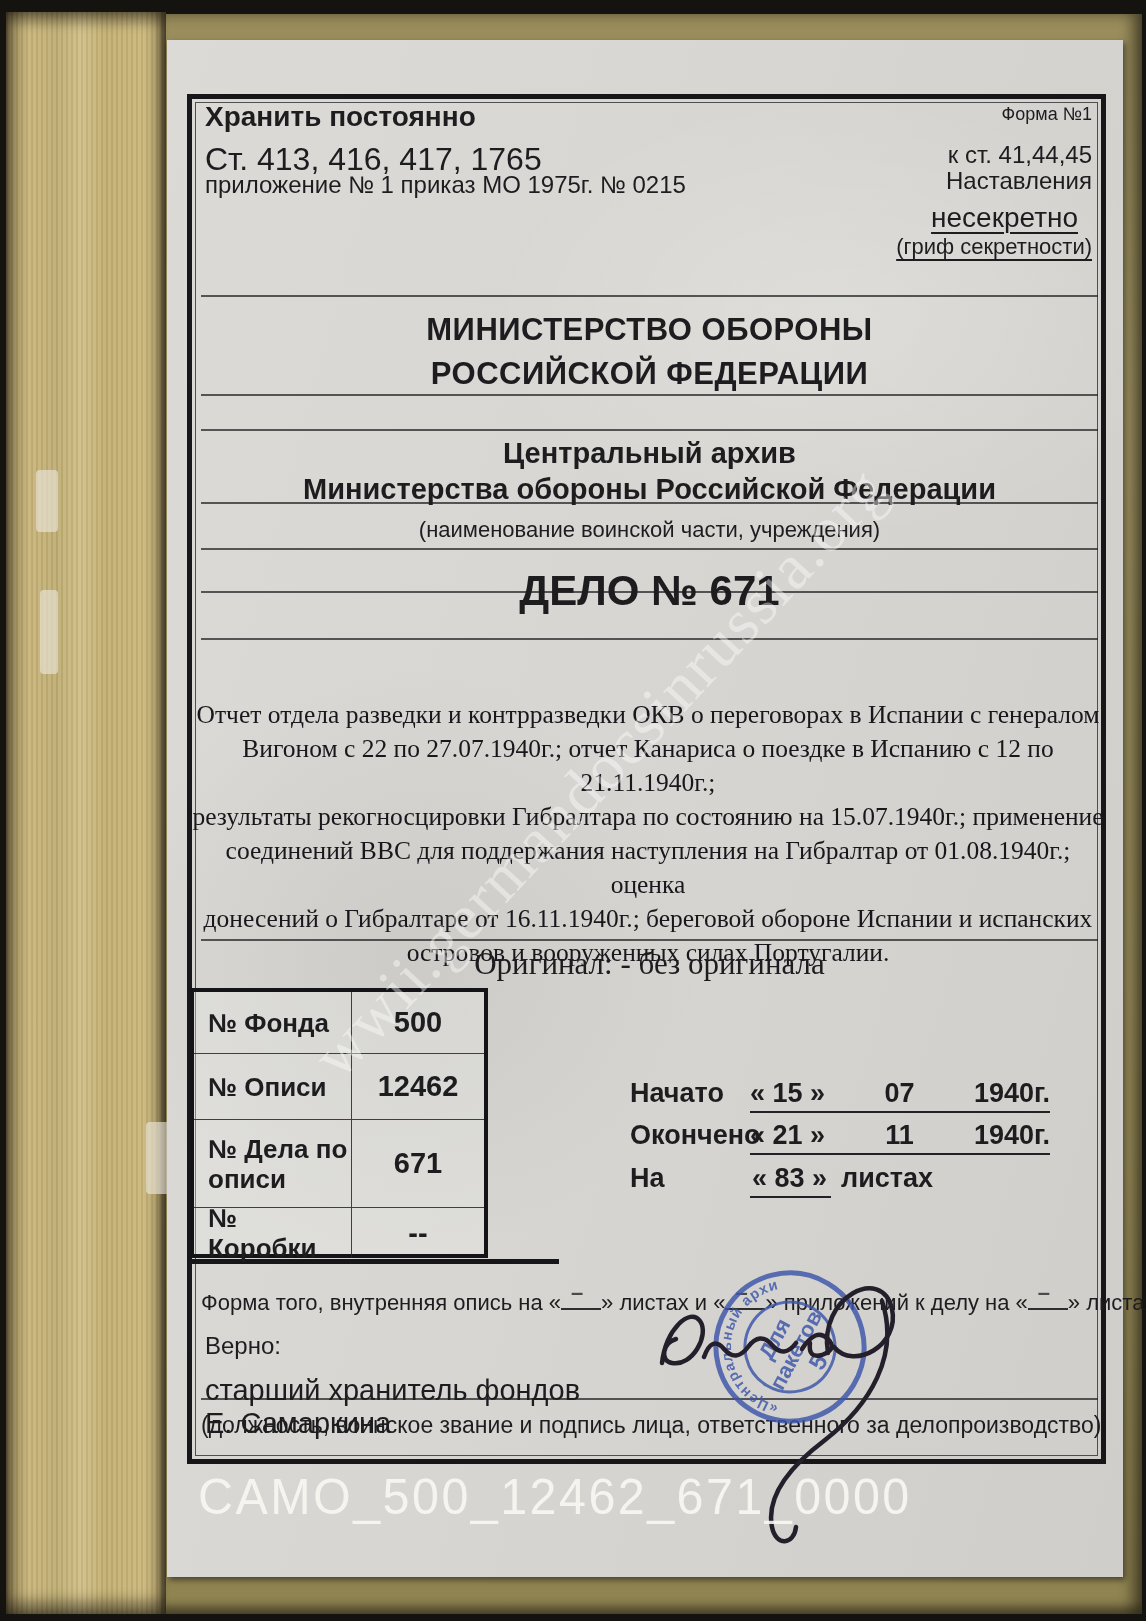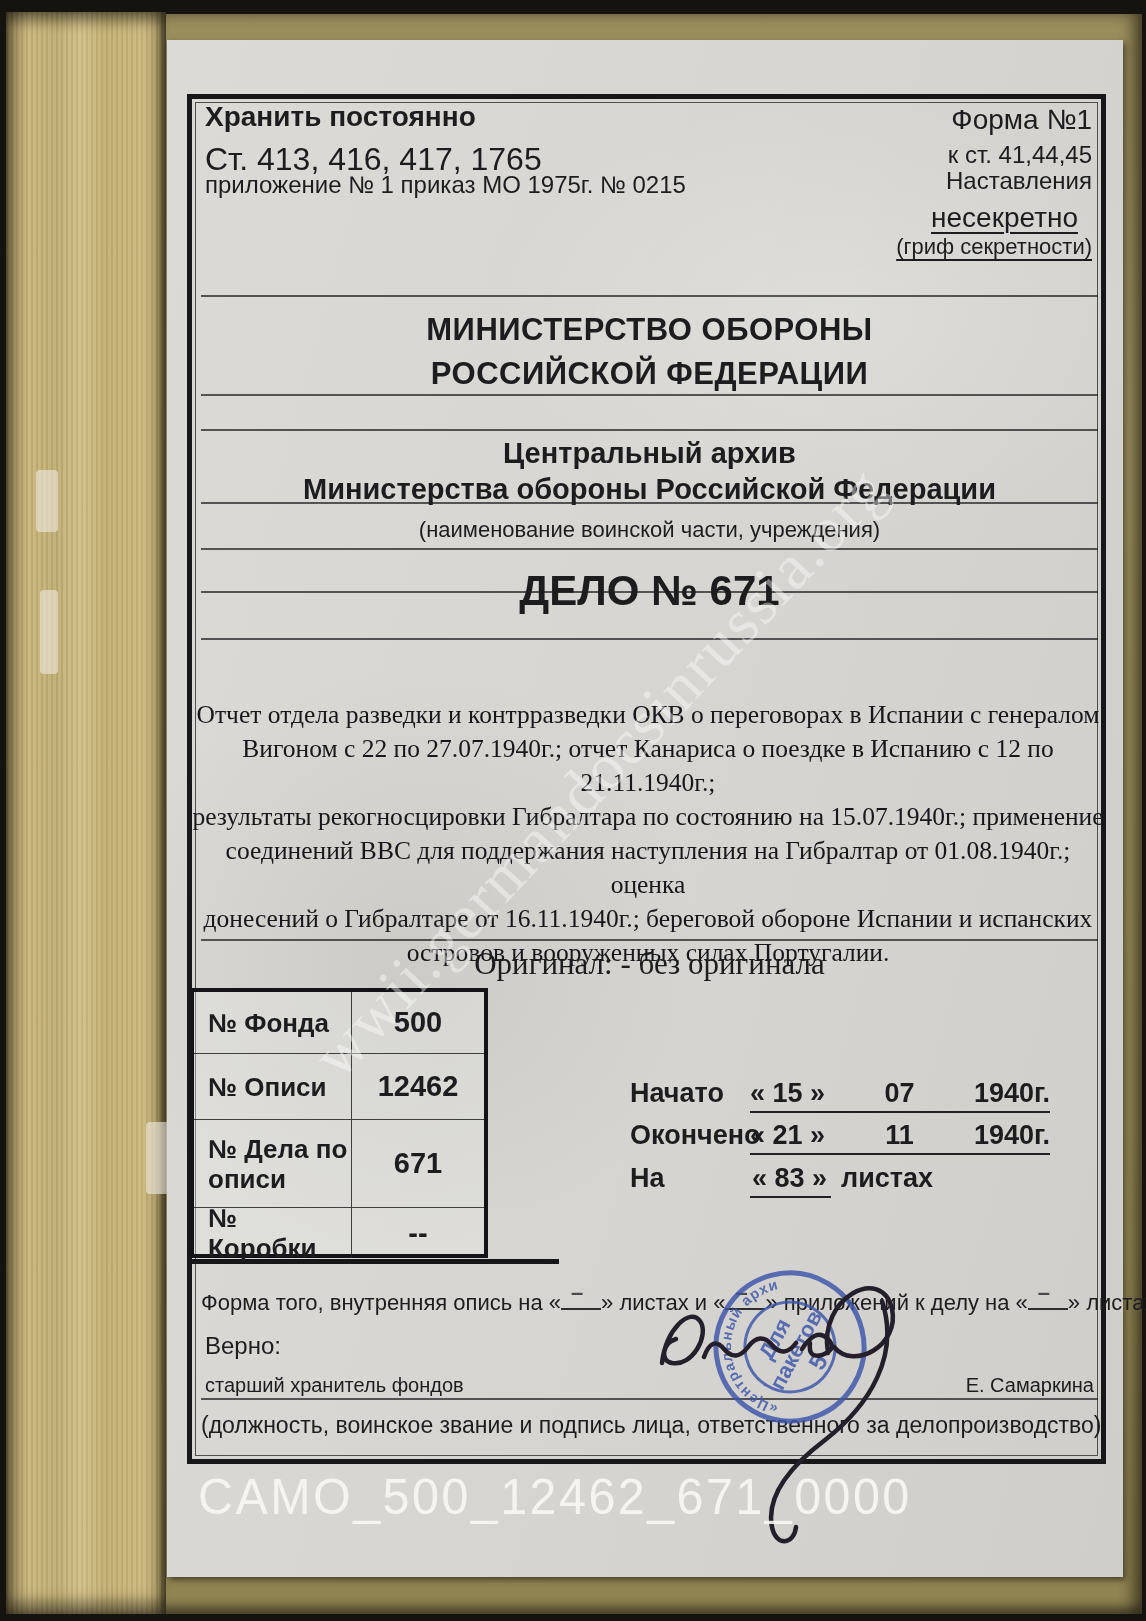--- a/index.html
+++ b/index.html
@@ -83,7 +83,7 @@
   <div class="txt" style="left:205px;top:141px;font-size:32px;">Ст. 413, 416, 417, 1765</div>
   <div class="txt" style="left:205px;top:171px;font-size:24px;">приложение № 1 приказ МО 1975г.  № 0215</div>
 
-  <div class="txt rgt" style="top:104px;font-size:28px;">Форма №1</div>
+  <div class="txt rgt" style="top:104px;font-size:18px;">Форма №1</div>
   <div class="txt rgt" style="top:141px;font-size:24px;">к ст. 41,44,45</div>
   <div class="txt rgt" style="top:167px;font-size:24px;">Наставления</div>
   <div class="txt rgt u" style="top:202px;font-size:28px;padding-right:14px;box-sizing:border-box;">несекретно</div>

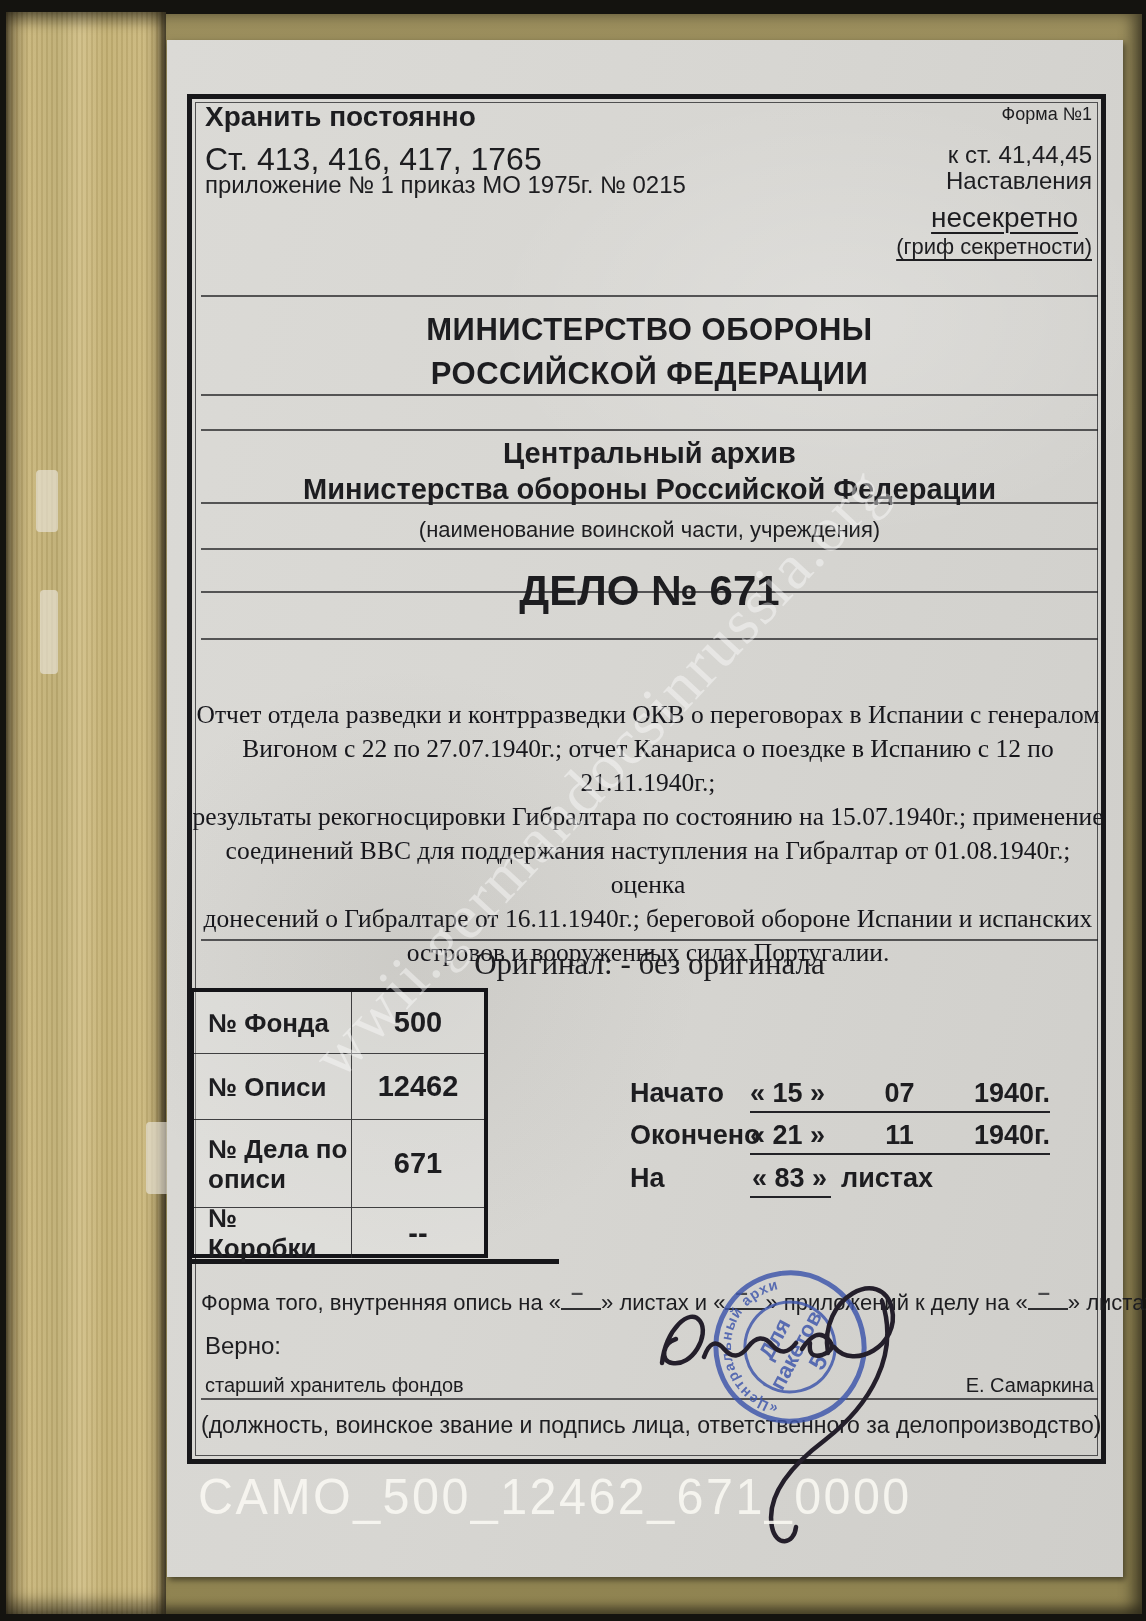--- a/index.html
+++ b/index.html
@@ -53,7 +53,7 @@
          height:16px;position:relative;}
   .pdash{font-style:normal;position:absolute;top:-12px;left:10px;color:#4a4a4c;font-weight:bold;}
   .keeper-row{position:absolute;left:205px;top:1374px;width:889px;display:flex;
-              justify-content:space-between;font-size:20px;}
+              justify-content:space-between;font-size:29px;flex-direction:column;}
   .wm{position:absolute;left:140px;top:735px;width:920px;text-align:center;
       font-family:"Liberation Serif",serif;font-size:64px;letter-spacing:2px;
       color:rgba(255,255,255,.42);transform:rotate(-47deg);pointer-events:none;z-index:40;}

